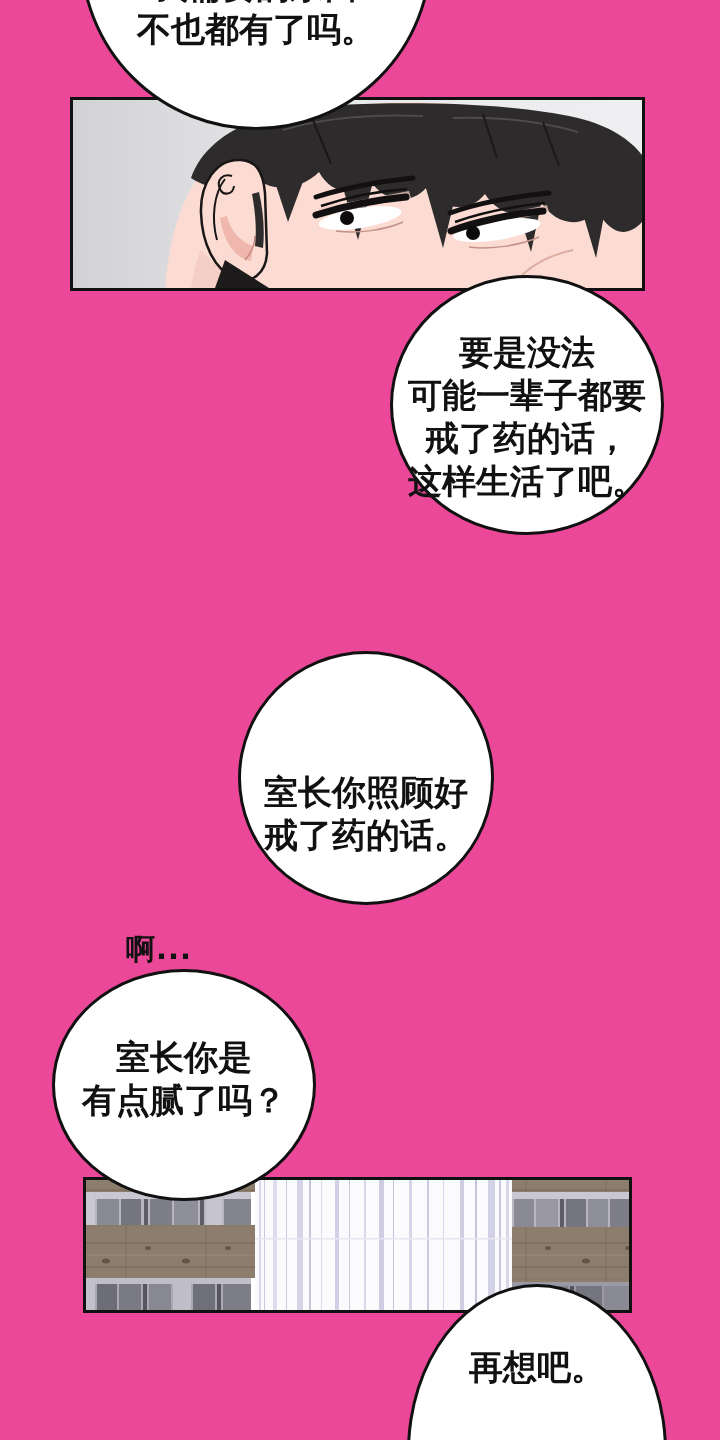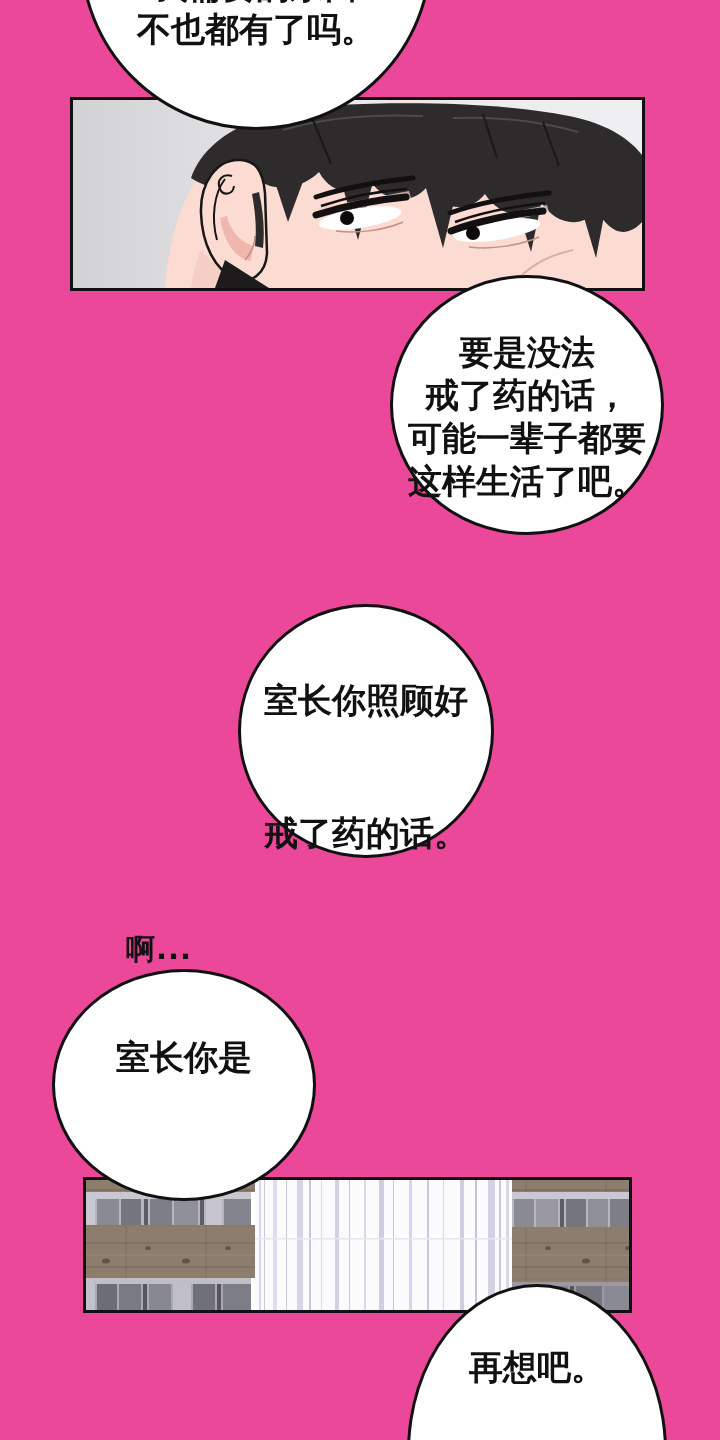--- a/index.html
+++ b/index.html
@@ -191,8 +191,8 @@
 
   <div class="bubble" style="left:390px; top:275px; width:274px; height:260px; z-index:3; padding-top:24px; justify-content:center;">
     <div class="line">要是没法</div>
+    <div class="line">可能一辈子都要</div>
     <div class="line">戒了药的话，</div>
-    <div class="line">可能一辈子都要</div>
     <div class="line">这样生活了吧。</div>
   </div>
 

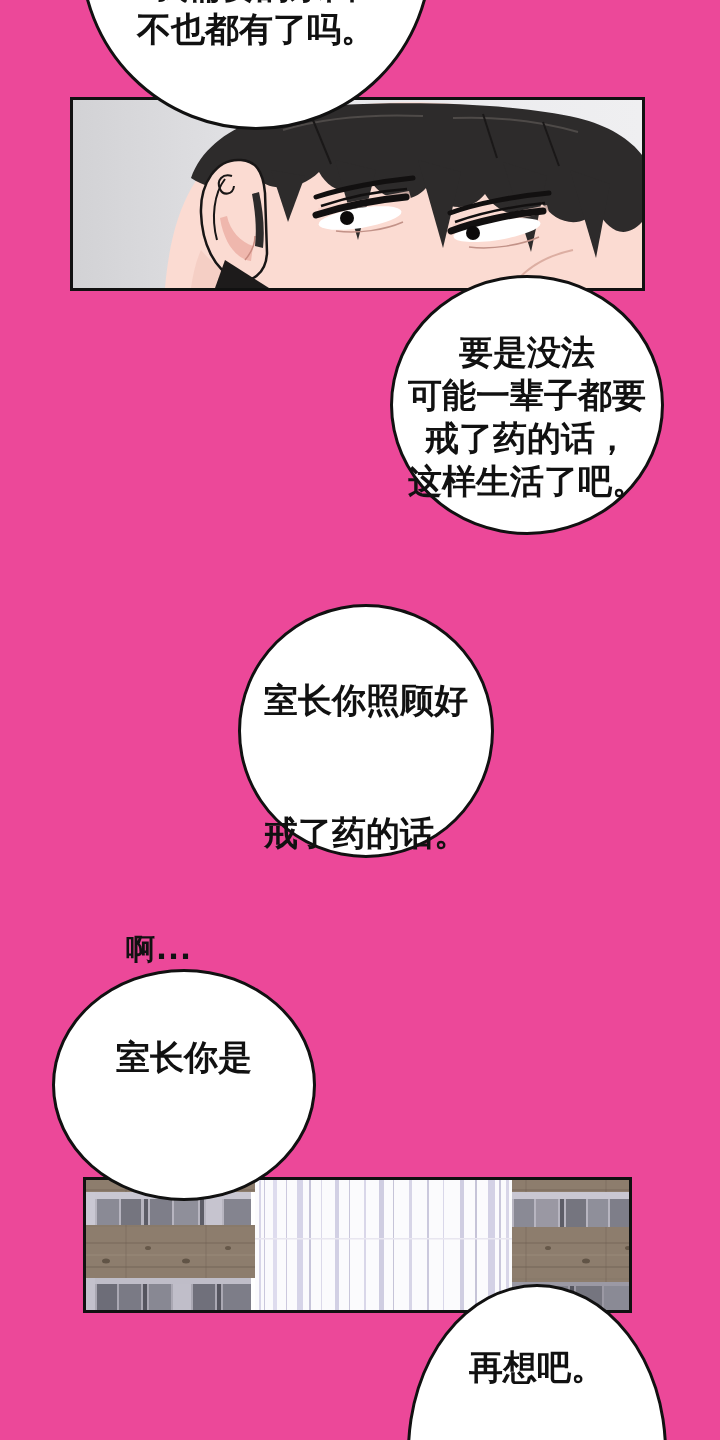--- a/index.html
+++ b/index.html
@@ -196,7 +196,7 @@
     <div class="line">这样生活了吧。</div>
   </div>
 
-  <div class="bubble" style="left:238px; top:604px; width:256px; height:254px; z-index:3; padding-top:72px; justify-content:space-between;">
+  <div class="bubble" style="left:238px; top:651px; width:256px; height:254px; z-index:3; padding-top:72px; justify-content:center;">
     <div class="line">室长你照顾好</div>
     <div class="line">戒了药的话。</div>
   </div>

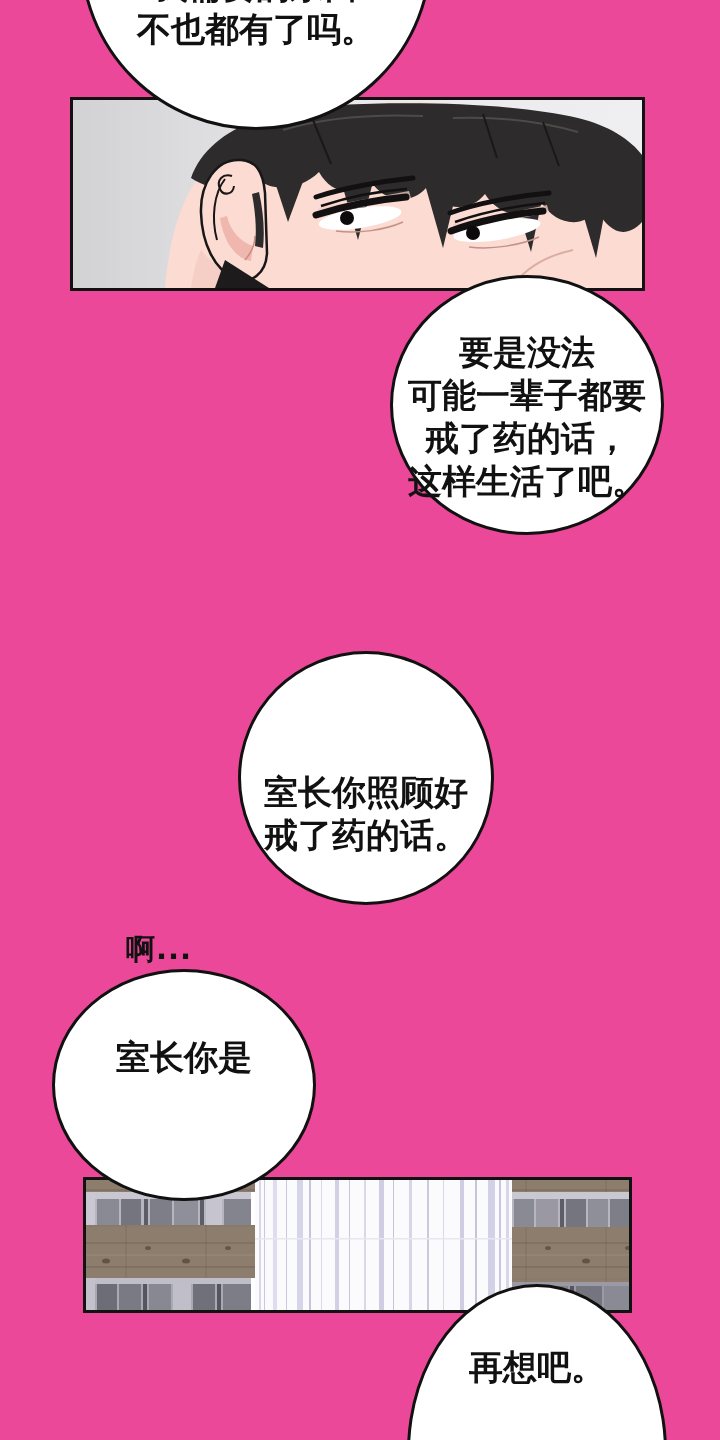--- a/index.html
+++ b/index.html
@@ -205,6 +205,7 @@
 
   <div class="bubble" style="left:52px; top:969px; width:264px; height:232px; z-index:3; padding-top:64px; justify-content:flex-start;text-align:right;">
     <div class="line">室长你是</div>
+    <div class="line">有点腻了吗？</div>
   </div>
 
   <div class="bubble" style="left:407px; top:1284px; width:260px; height:336px; z-index:3; padding-top:59px; justify-content:flex-start;">

